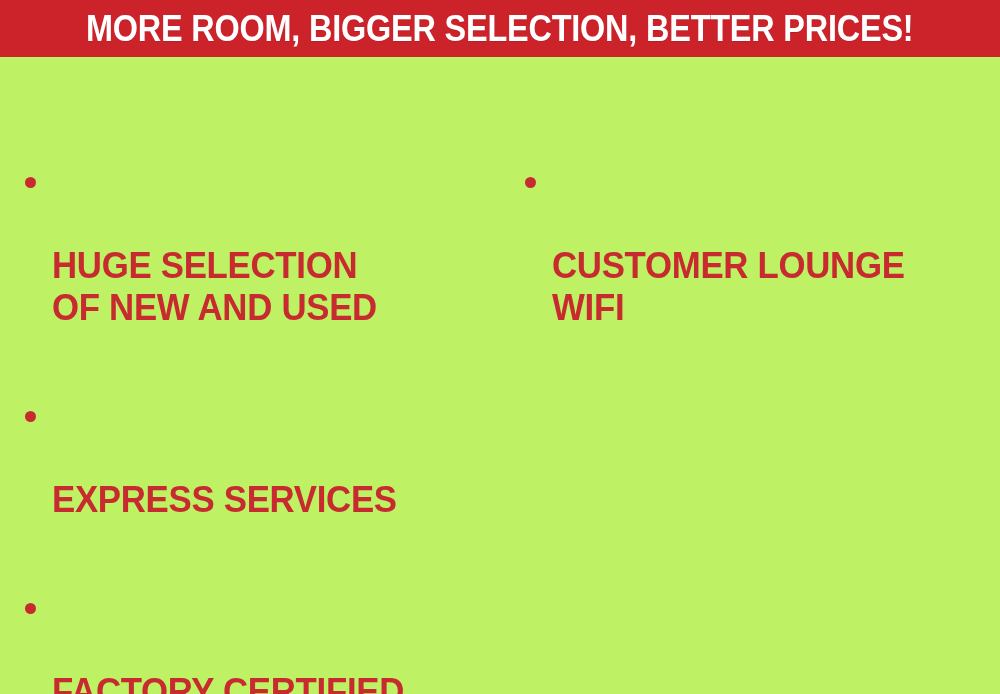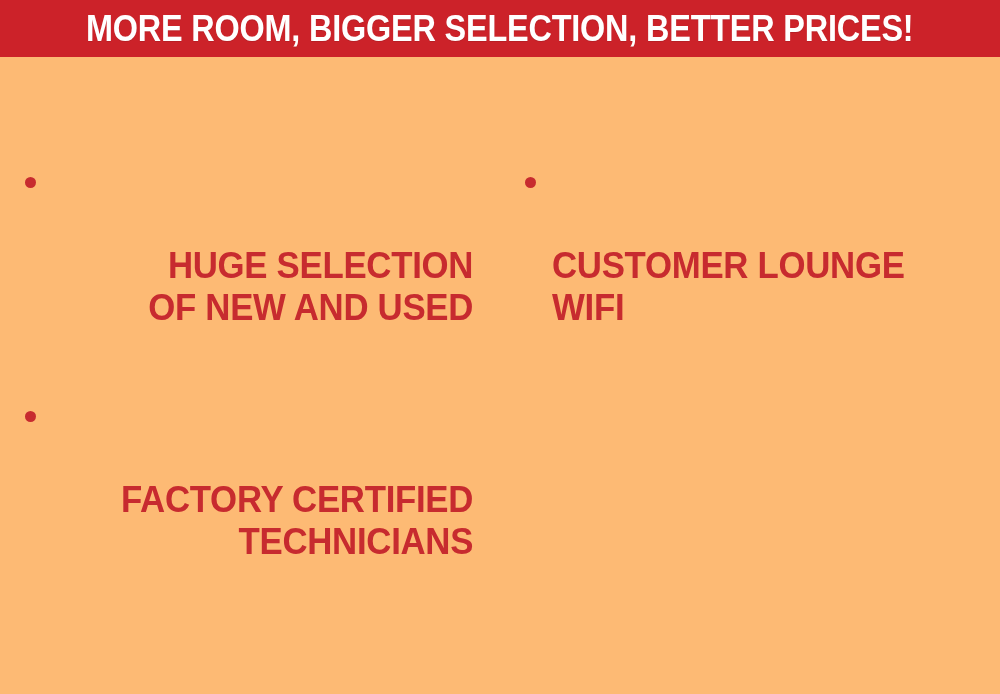--- a/index.html
+++ b/index.html
@@ -19,7 +19,7 @@
     position: relative;
     width: 1000px;
     height: 694px;
-    background: #fdba74;
+    background: #bef264;
     box-sizing: border-box;
     overflow: hidden;
   }

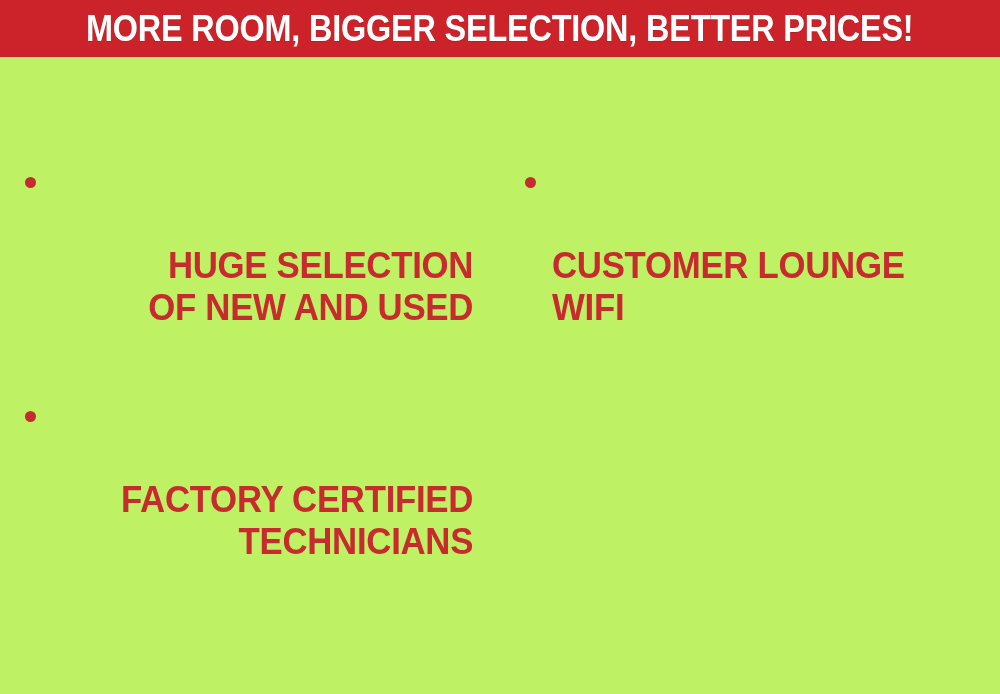--- a/index.html
+++ b/index.html
@@ -93,7 +93,6 @@
     width: 500px;
     padding-left: 18px;
     padding-top: 6px;
-    text-align: right;
   }
   .column-right {
     width: 500px;

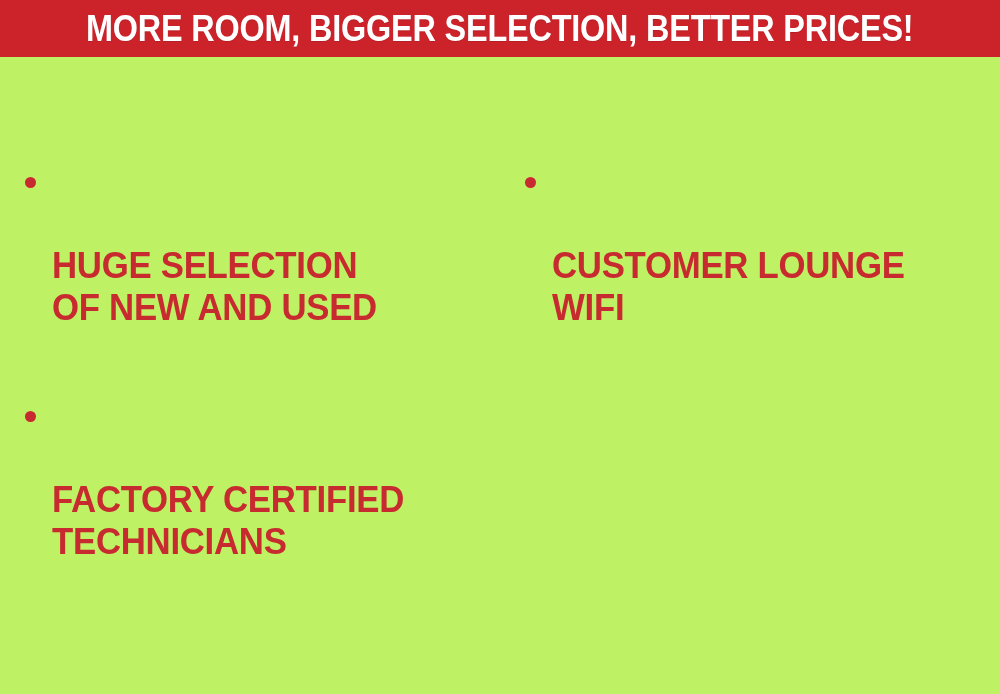--- a/index.html
+++ b/index.html
@@ -161,6 +161,10 @@
 OF NEW AND USED</span>
         </li>
 
+        <li class="bullet-item">
+          <span class="bullet-dot"></span>
+          <span class="bullet-label">EXPRESS SERVICES</span>
+        </li>
 
         <li class="bullet-item">
           <span class="bullet-dot"></span>

